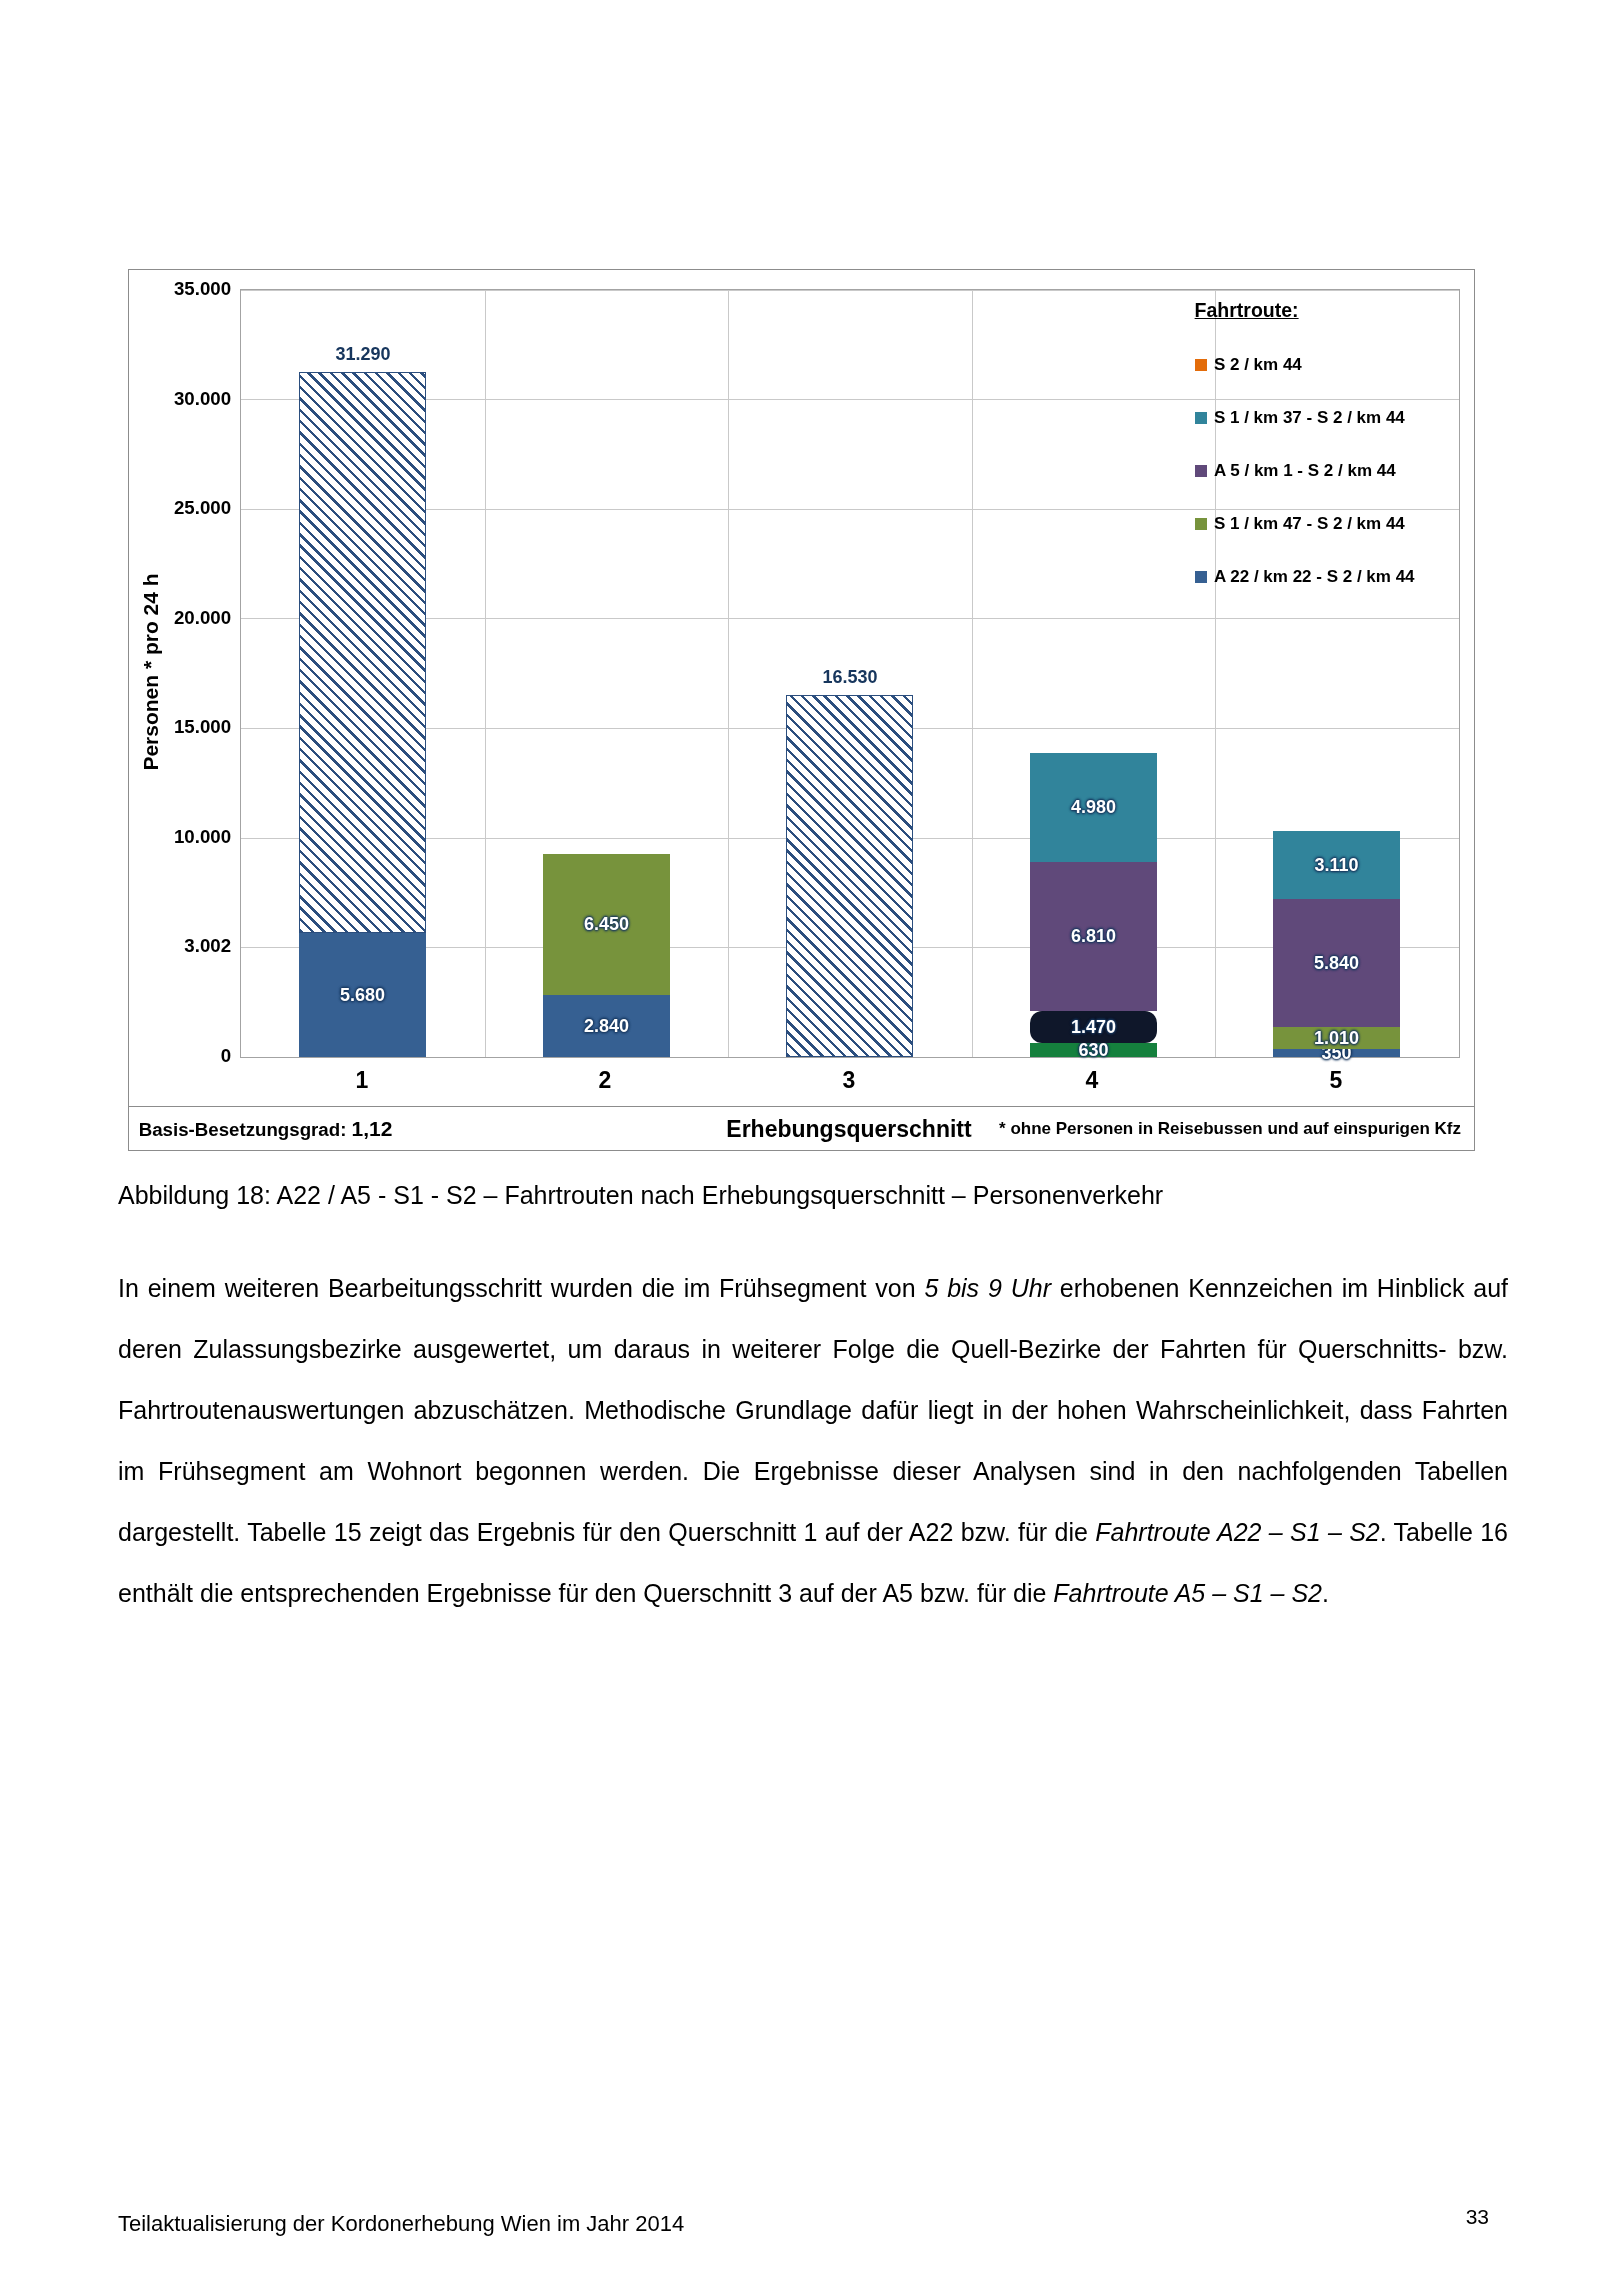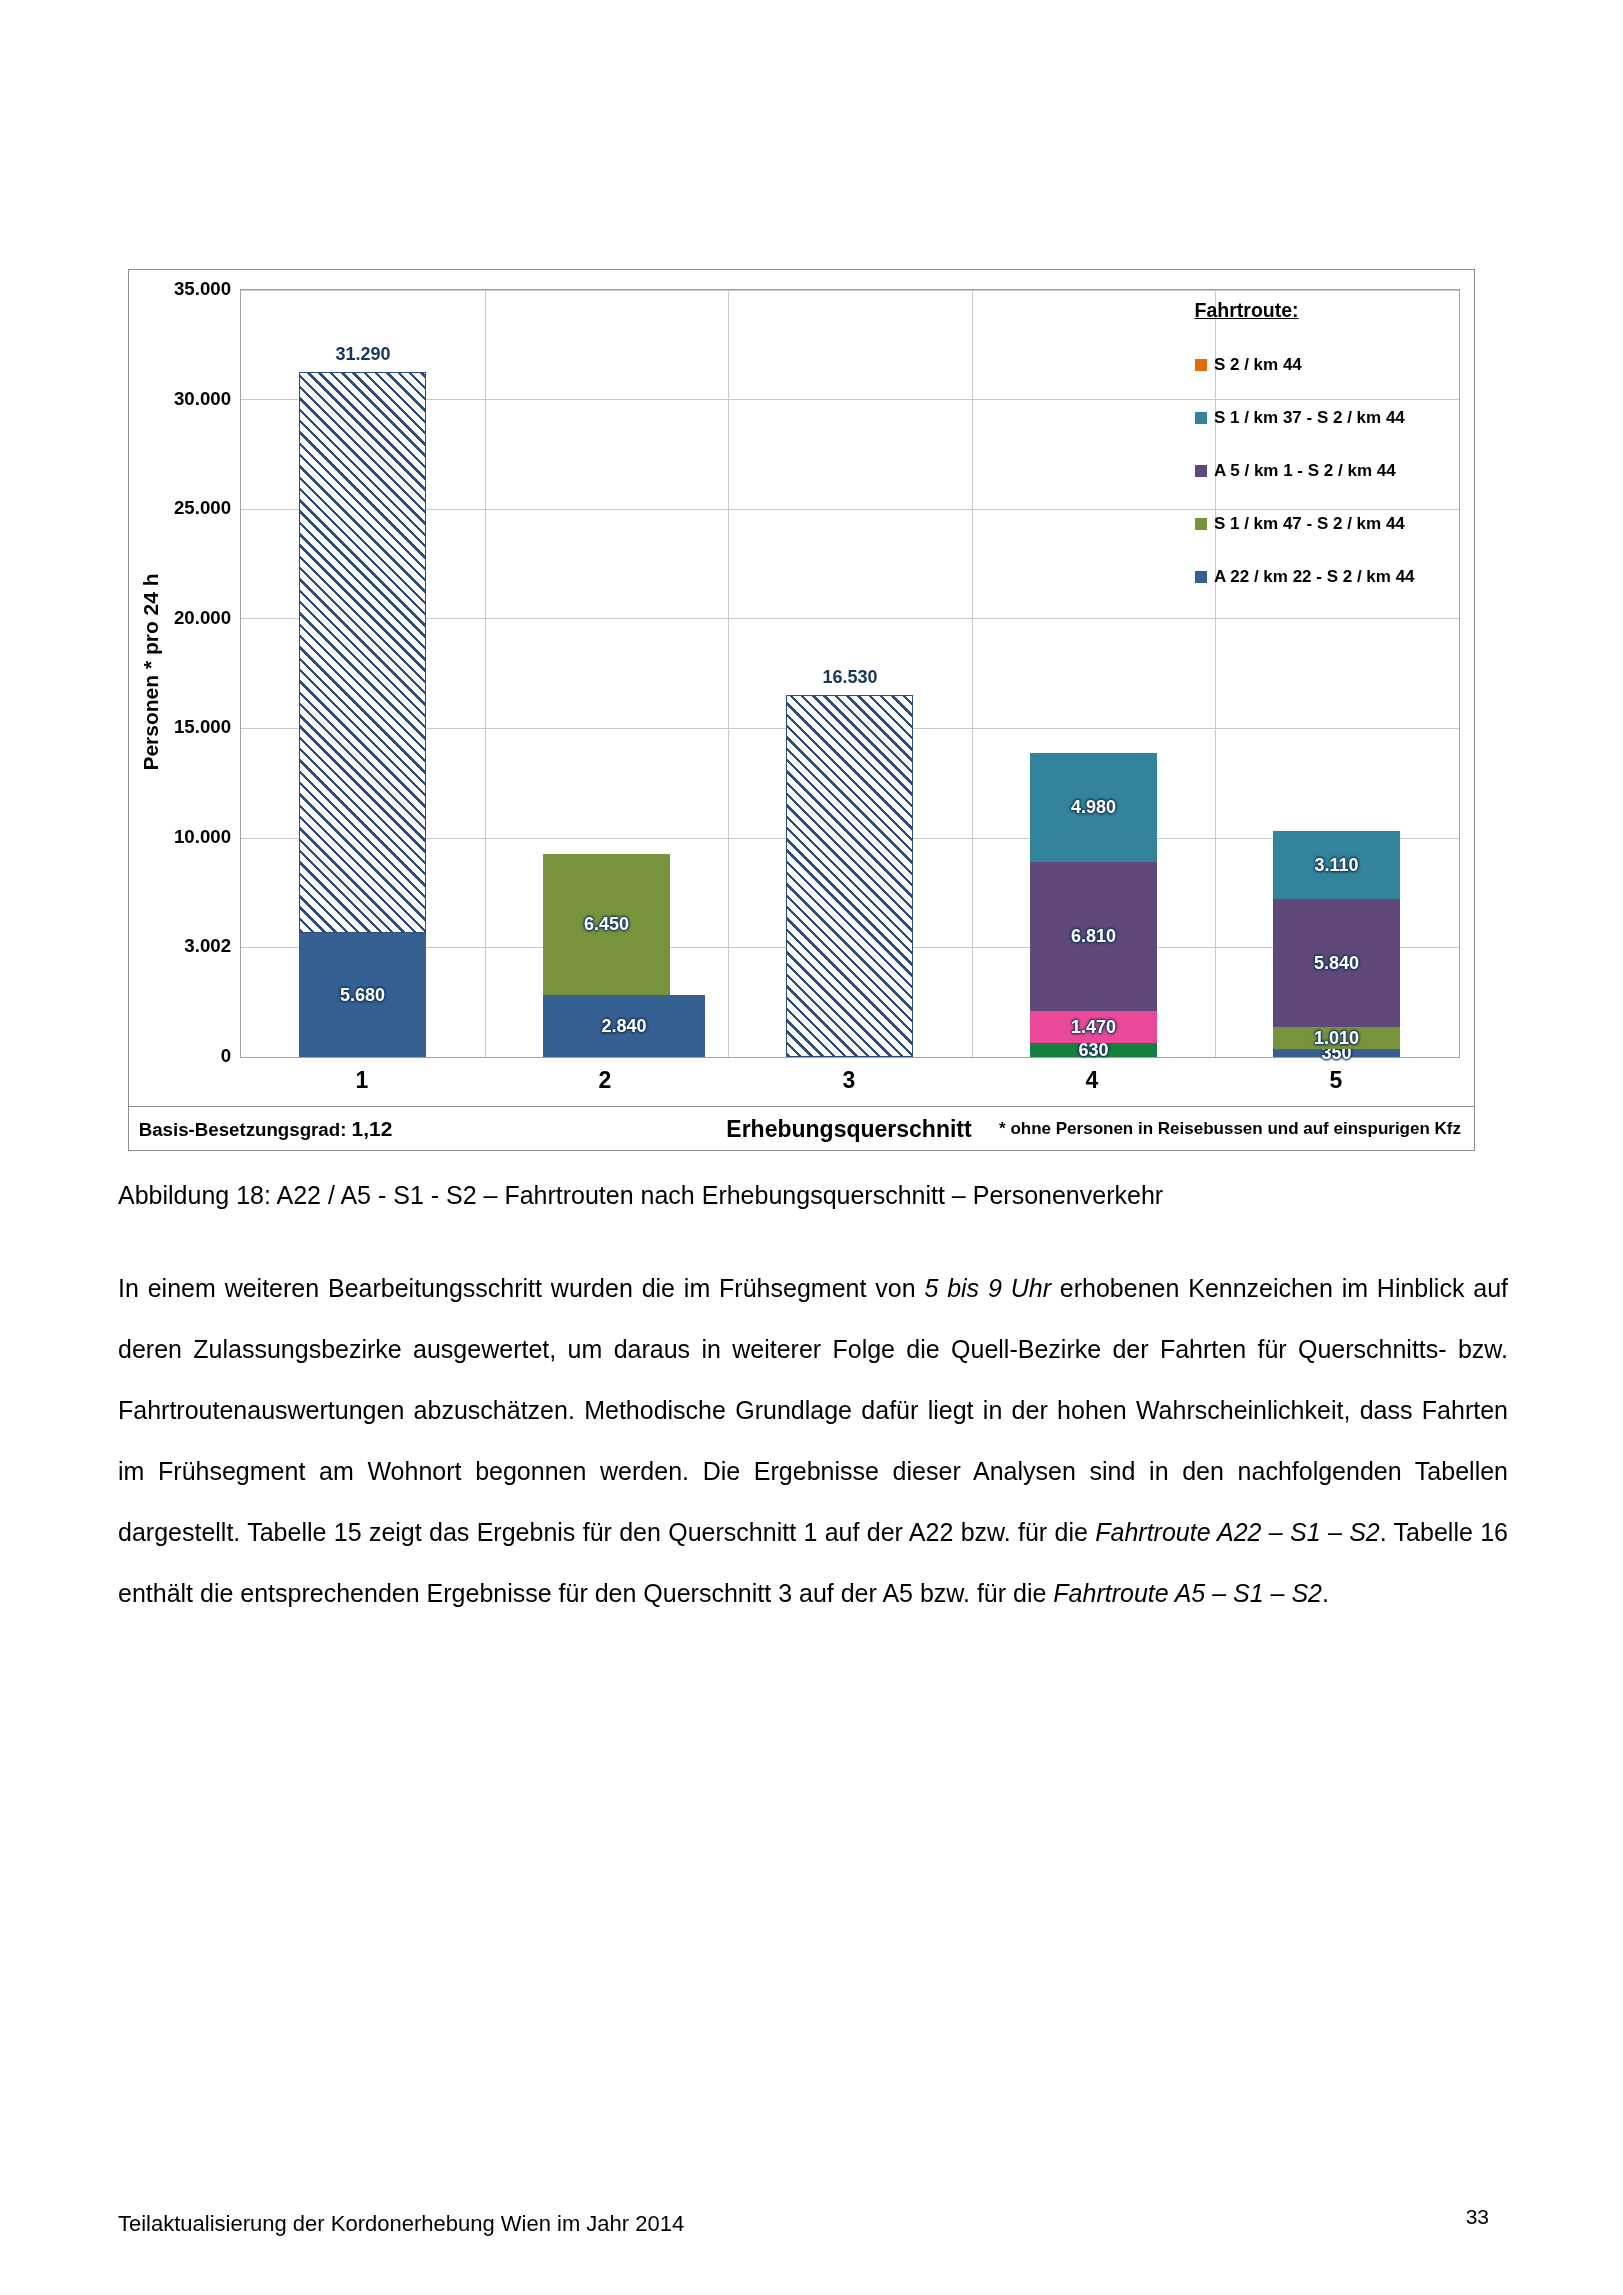--- a/index.html
+++ b/index.html
@@ -146,7 +146,7 @@
         </div>
         <div class="bar-seg hatch" style="left: 58px; width: 127px; bottom: 124px; height: 561px;"></div>
         <div class="total-label" style="left: 122px; bottom: 692px;">31.290</div>
-        <div class="bar-seg" style="left: 302px; width: 127px; bottom: 0px; height: 62px; background: rgb(54, 96, 146); padding-left: 35px;">
+        <div class="bar-seg" style="left: 302px; width: 127px; bottom: 0px; height: 62px; background: rgb(54, 96, 146);">
           <div class="seg-label">2.840</div>
         </div>
         <div class="bar-seg" style="left: 302px; width: 127px; bottom: 62px; height: 141px; background: rgb(119, 147, 60);">

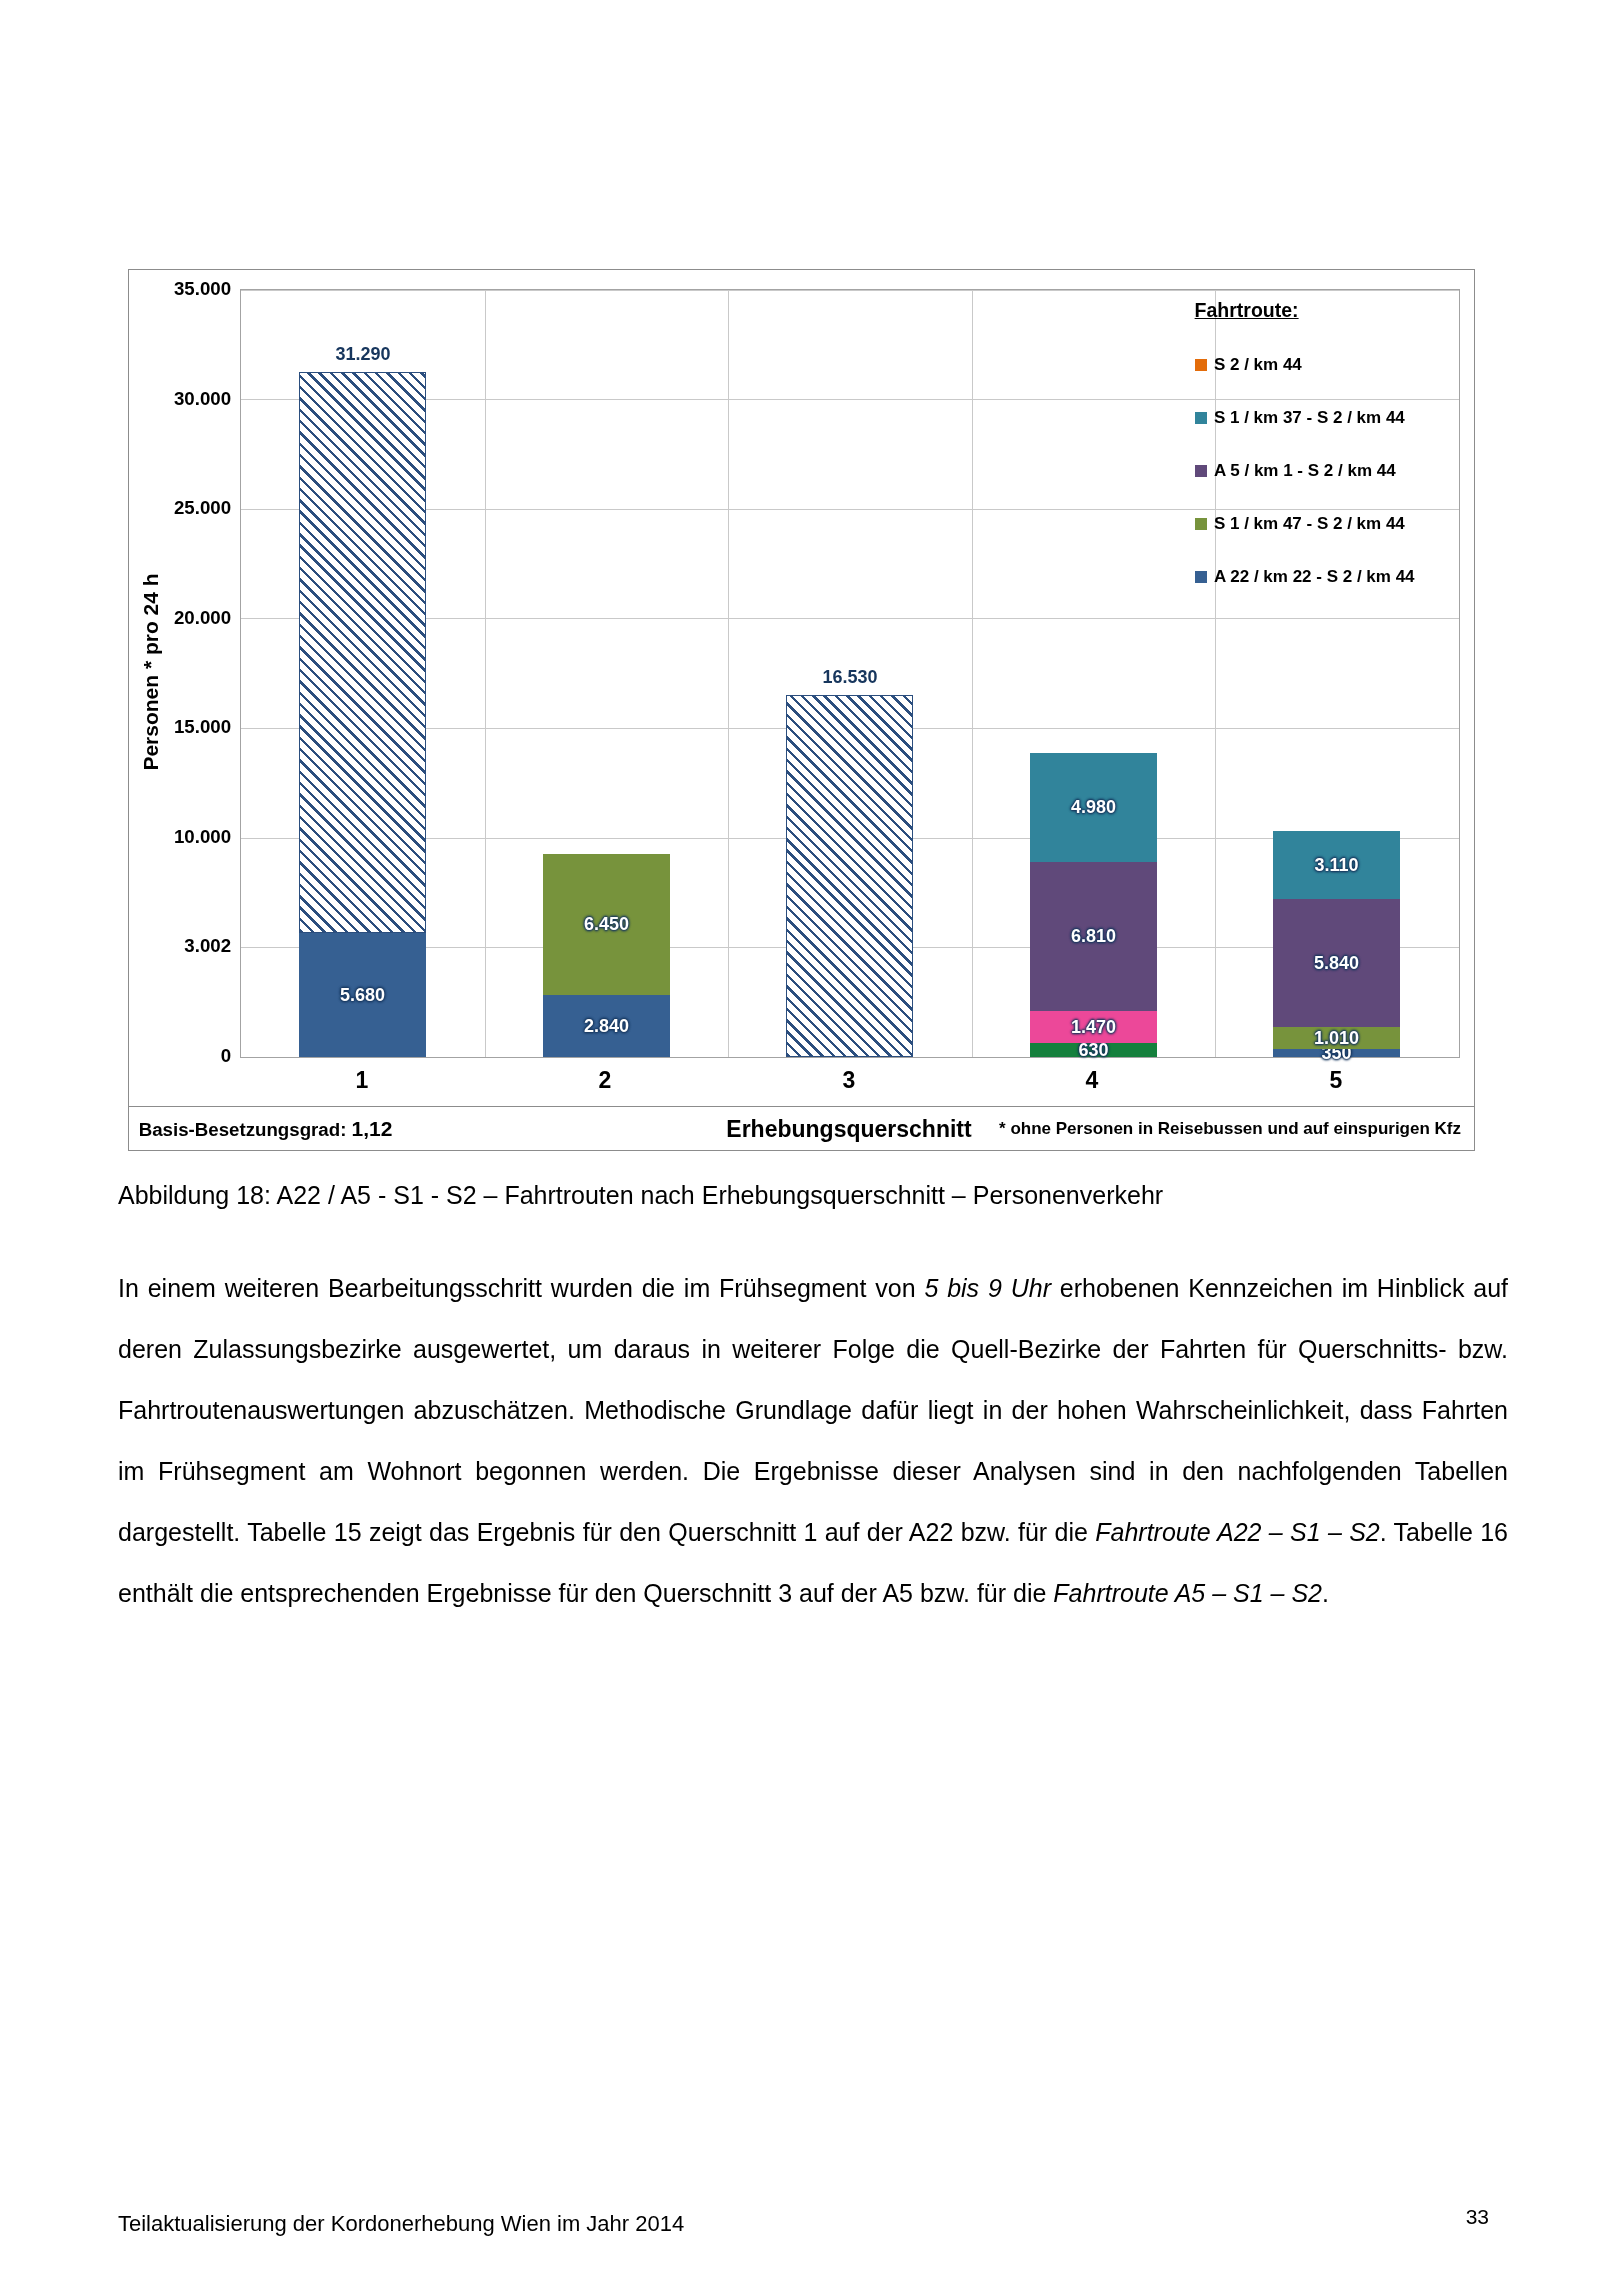--- a/index.html
+++ b/index.html
@@ -157,7 +157,7 @@
         <div class="bar-seg" style="left: 789px; width: 127px; bottom: 0px; height: 14px; background: #15803d;">
           <div class="seg-label">630</div>
         </div>
-        <div class="bar-seg" style="left: 789px; width: 127px; bottom: 14px; height: 32px; background: #ec4899;">
+        <div class="bar-seg" style="left: 789px; width: 127px; bottom: 14px; height: 32px; background: #0f172a; border-radius: 12px;">
           <div class="seg-label">1.470</div>
         </div>
         <div class="bar-seg" style="left: 789px; width: 127px; bottom: 46px; height: 149px; background: rgb(96, 73, 122);">

